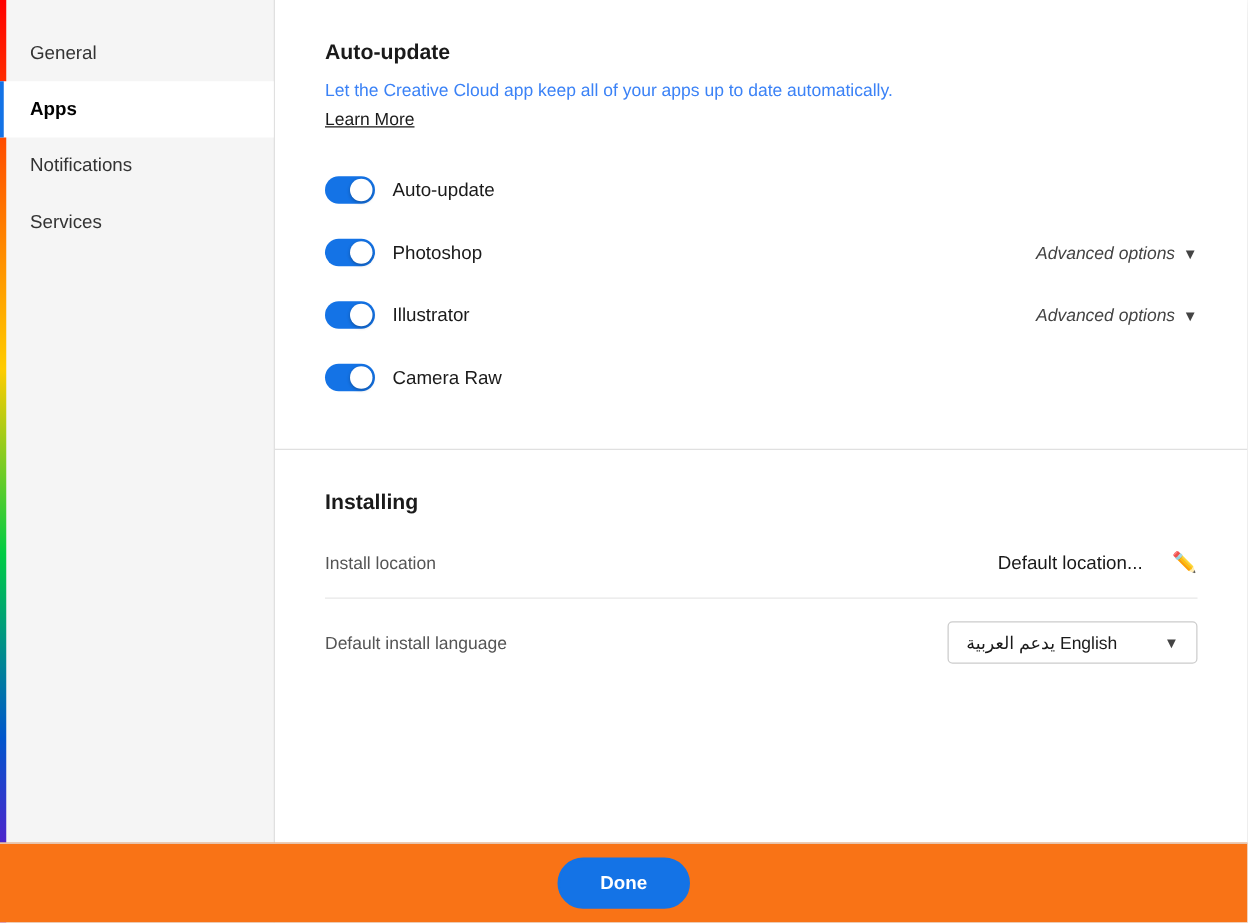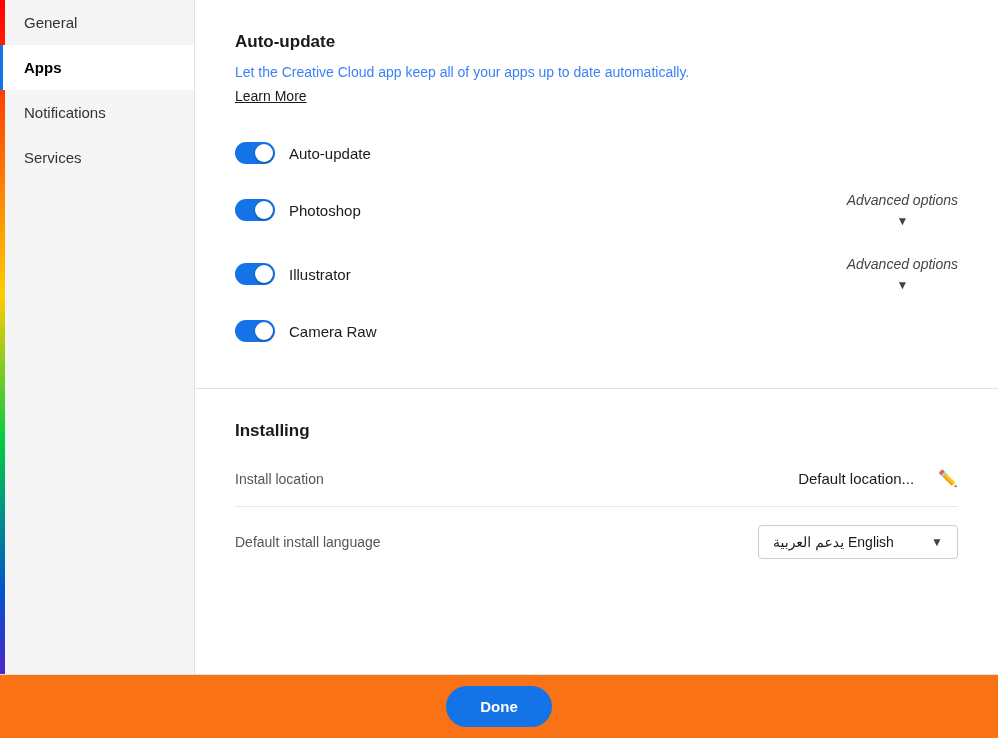--- a/index.html
+++ b/index.html
@@ -29,11 +29,12 @@
 
     
     .sidebar {
-      width: 195px;
+      width: 220px;
       background: #f5f5f5;
       border-right: 1px solid #e0e0e0;
       display: flex;
       flex-direction: column;
+      padding-top: 20px;
       flex-shrink: 0;
     }
 

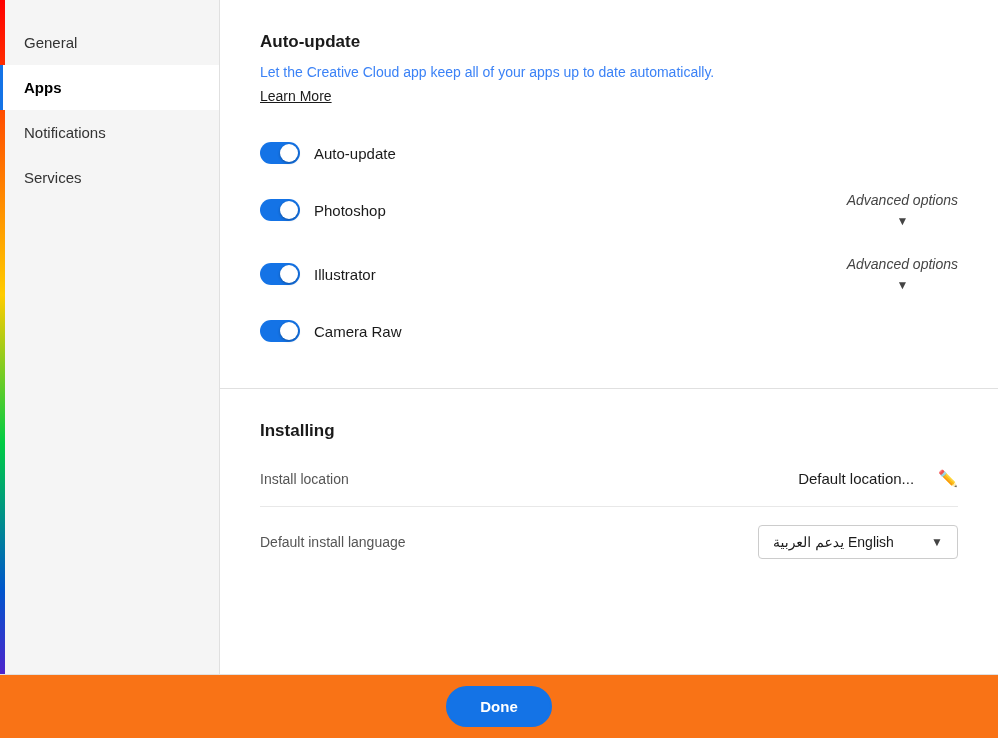--- a/index.html
+++ b/index.html
@@ -123,10 +123,9 @@
       color: #444;
       cursor: pointer;
       display: flex;
-      align-items: center;
+      align-items: flex-end;
       gap: 6px;
       user-select: none;
-      flex-direction: column;
     }
 
     .advanced-options .chevron {

